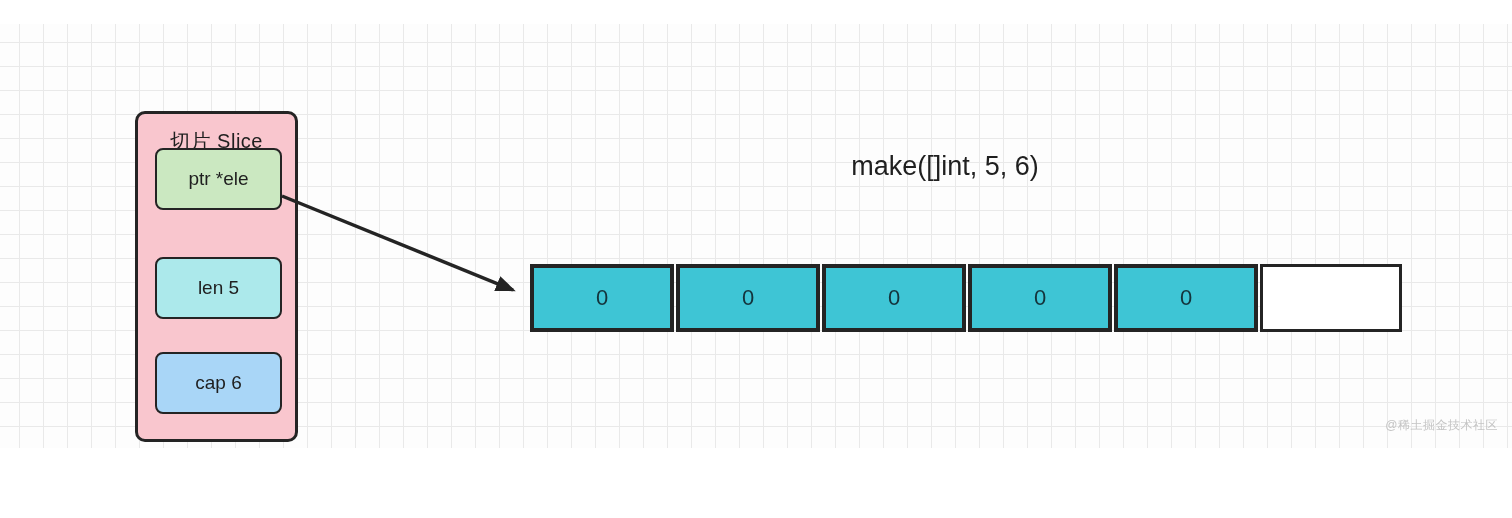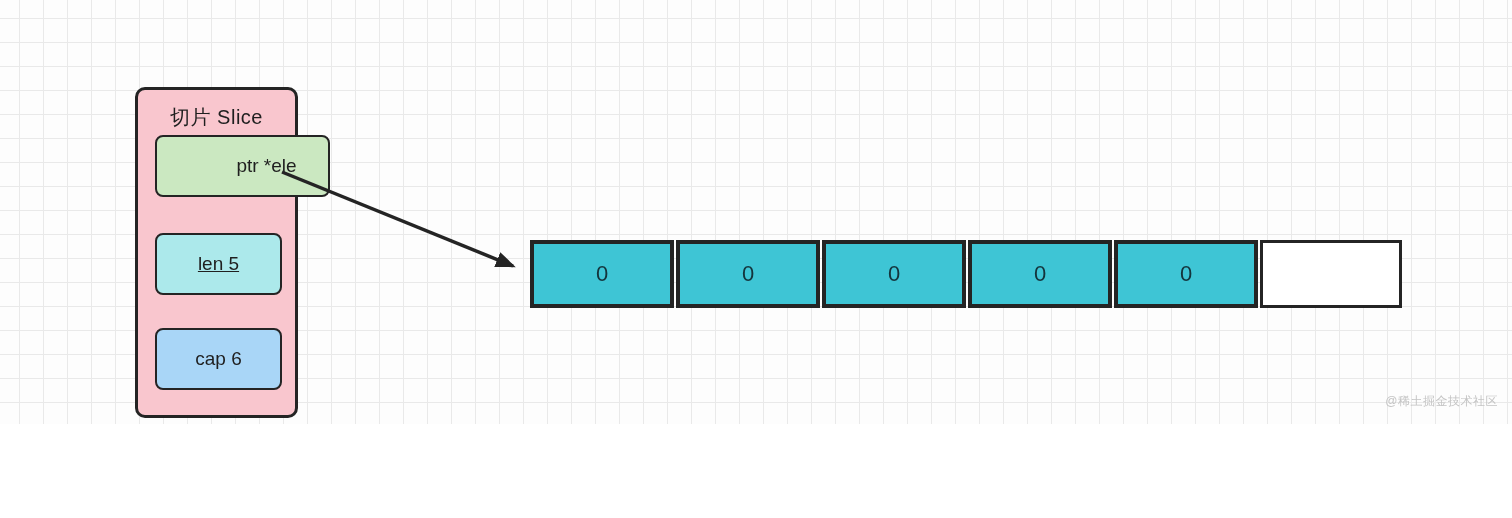--- a/index.html
+++ b/index.html
@@ -19,6 +19,7 @@
     background-size: 24px 24px;
     background-position: -5px -6px;
     color: var(--text, #1f1f1f);
+    margin-top: 24px;
   }
 
   

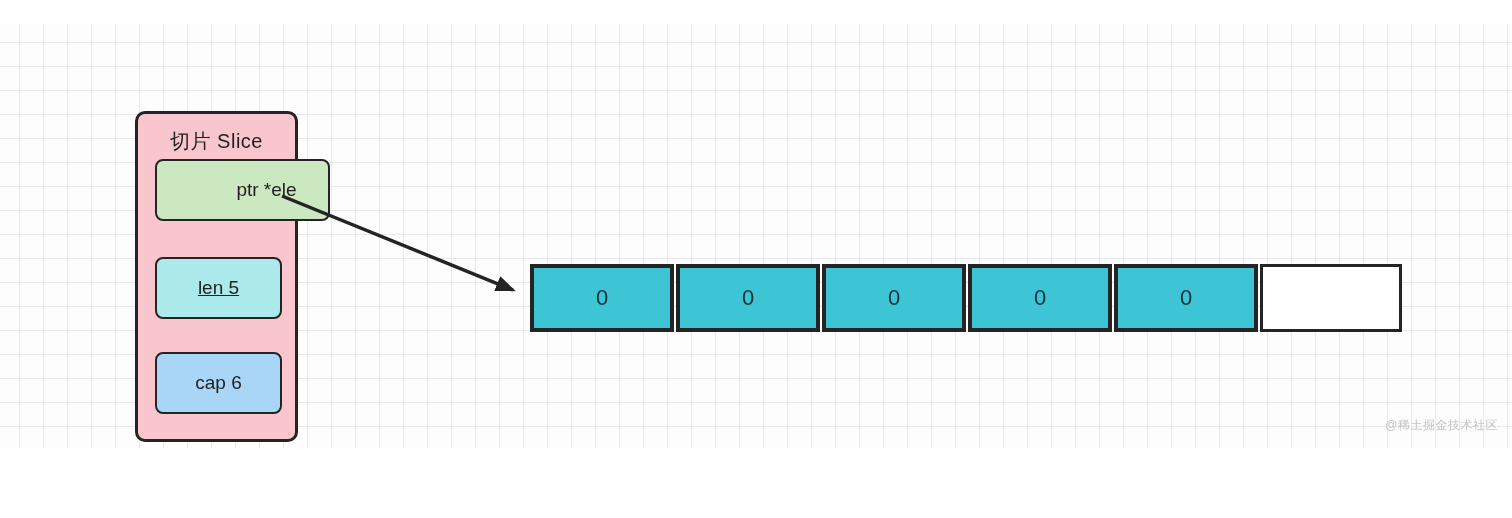--- a/index.html
+++ b/index.html
@@ -56,7 +56,7 @@
     justify-content: center;
     font-size: 19px;
   }
-  .field-ptr { top: 45px; padding-left: 48px; }
+  .field-ptr { top: 34px; }
   .field-len { top: 143px; text-decoration: underline; }
   .field-cap { top: 238px; }
 

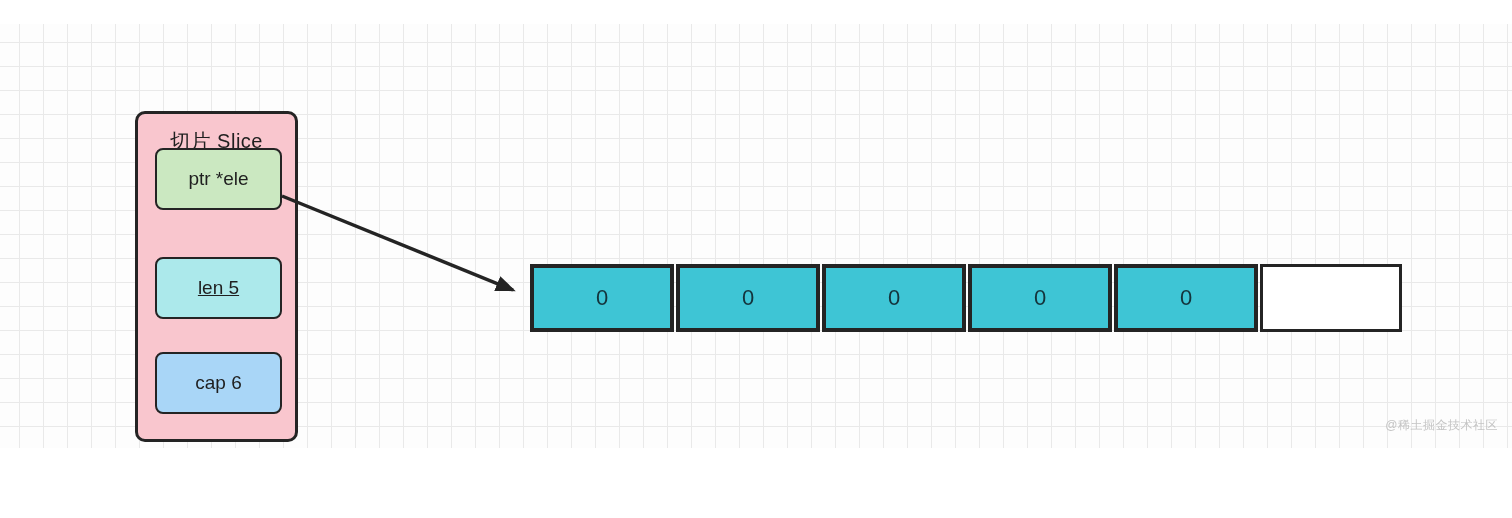--- a/index.html
+++ b/index.html
@@ -134,6 +134,7 @@
     </div>
   </div>
 
+  <div class="make-label">make([]int, 5, 6)</div>
 
   <svg class="arrow-svg" viewBox="0 0 1512 518" xmlns="http://www.w3.org/2000/svg" aria-hidden="true">
     <defs>

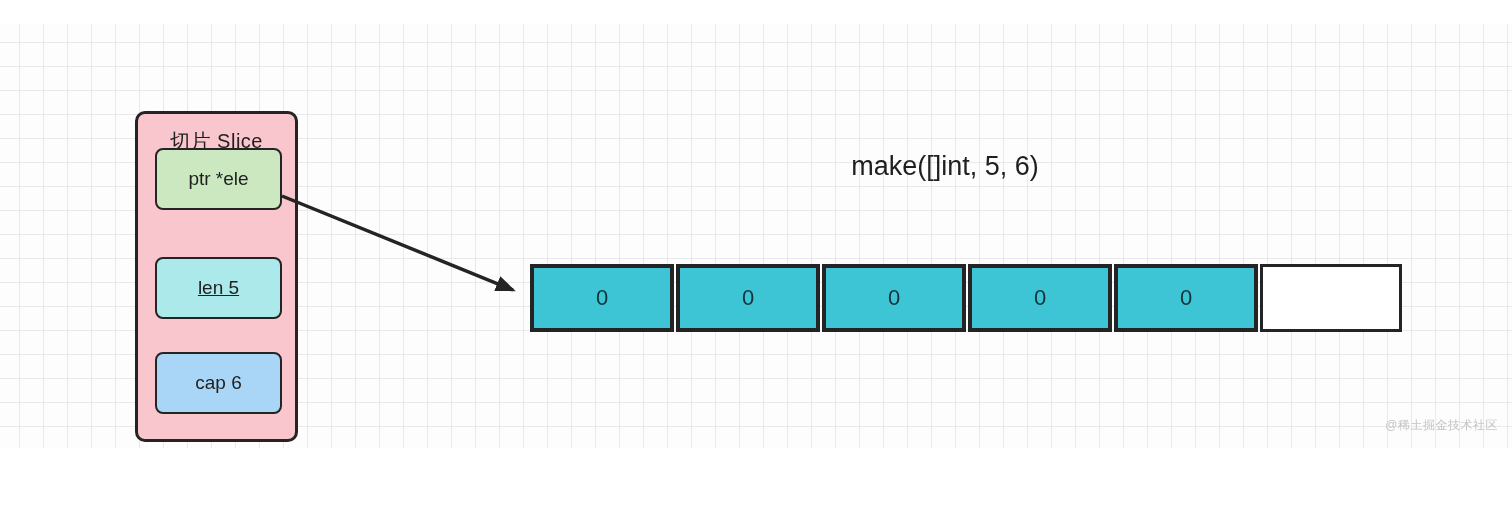--- a/index.html
+++ b/index.html
@@ -57,7 +57,7 @@
     font-size: 19px;
   }
   .field-ptr { top: 34px; }
-  .field-len { top: 143px; text-decoration: underline; }
+  .field-len { top: 143px; }
   .field-cap { top: 238px; }
 
   

